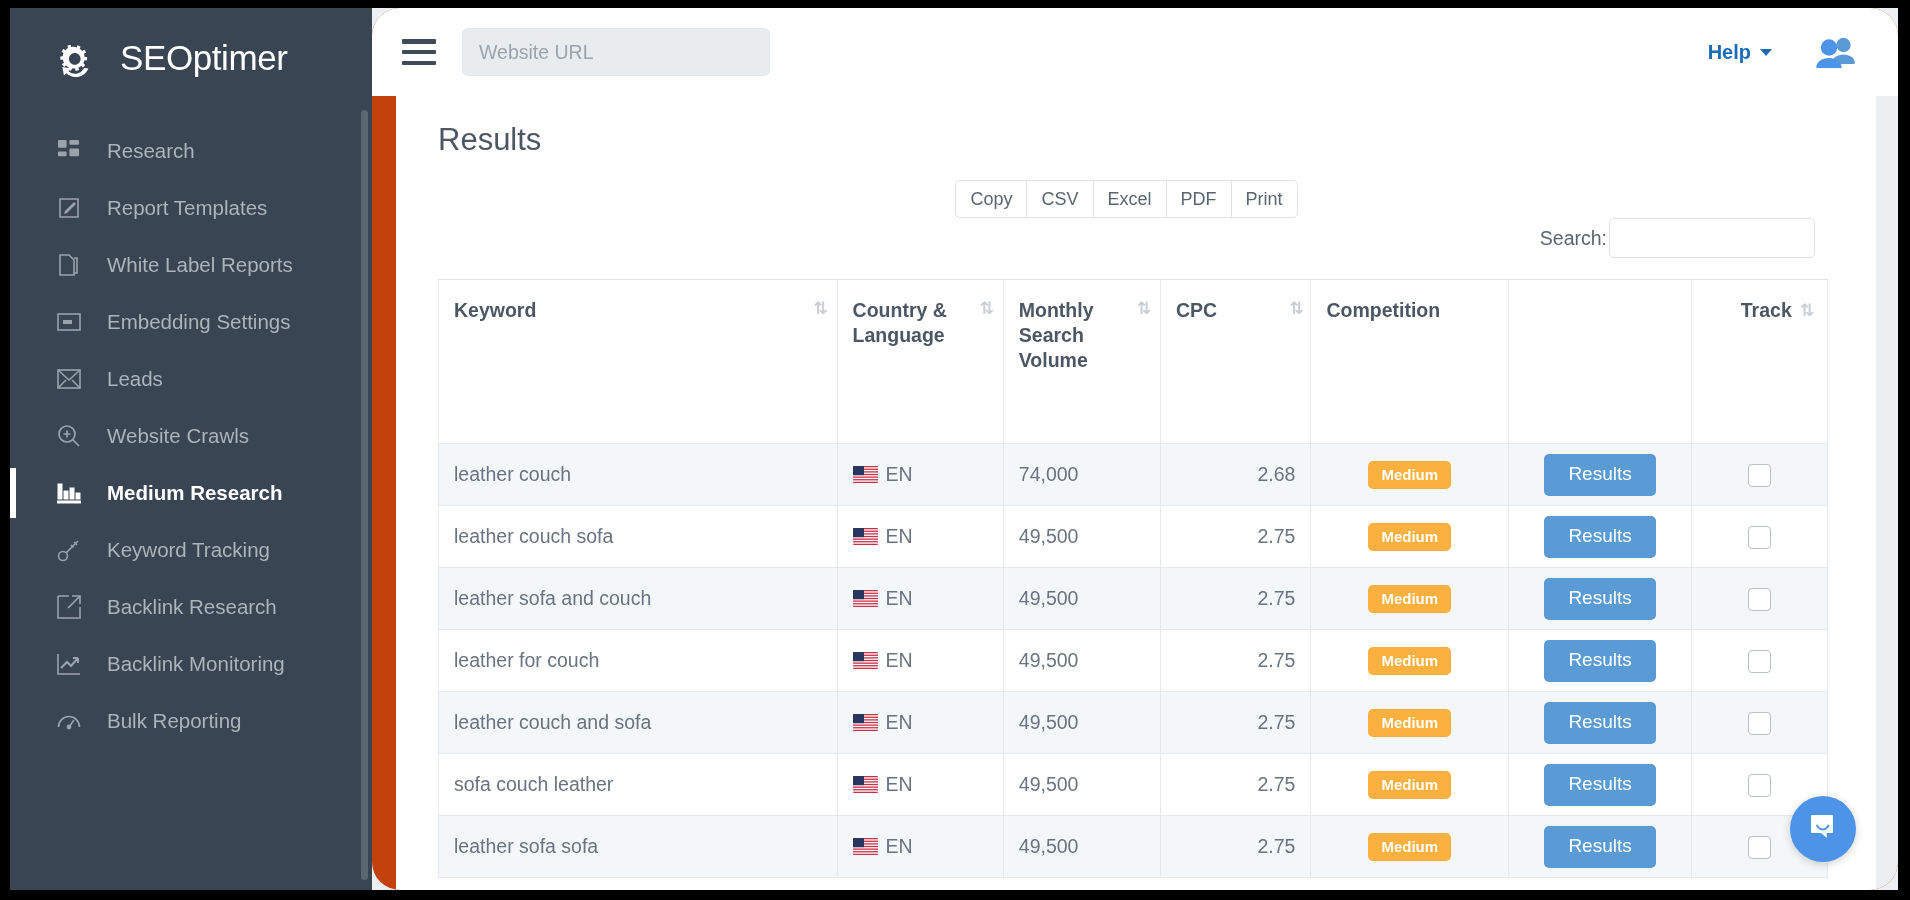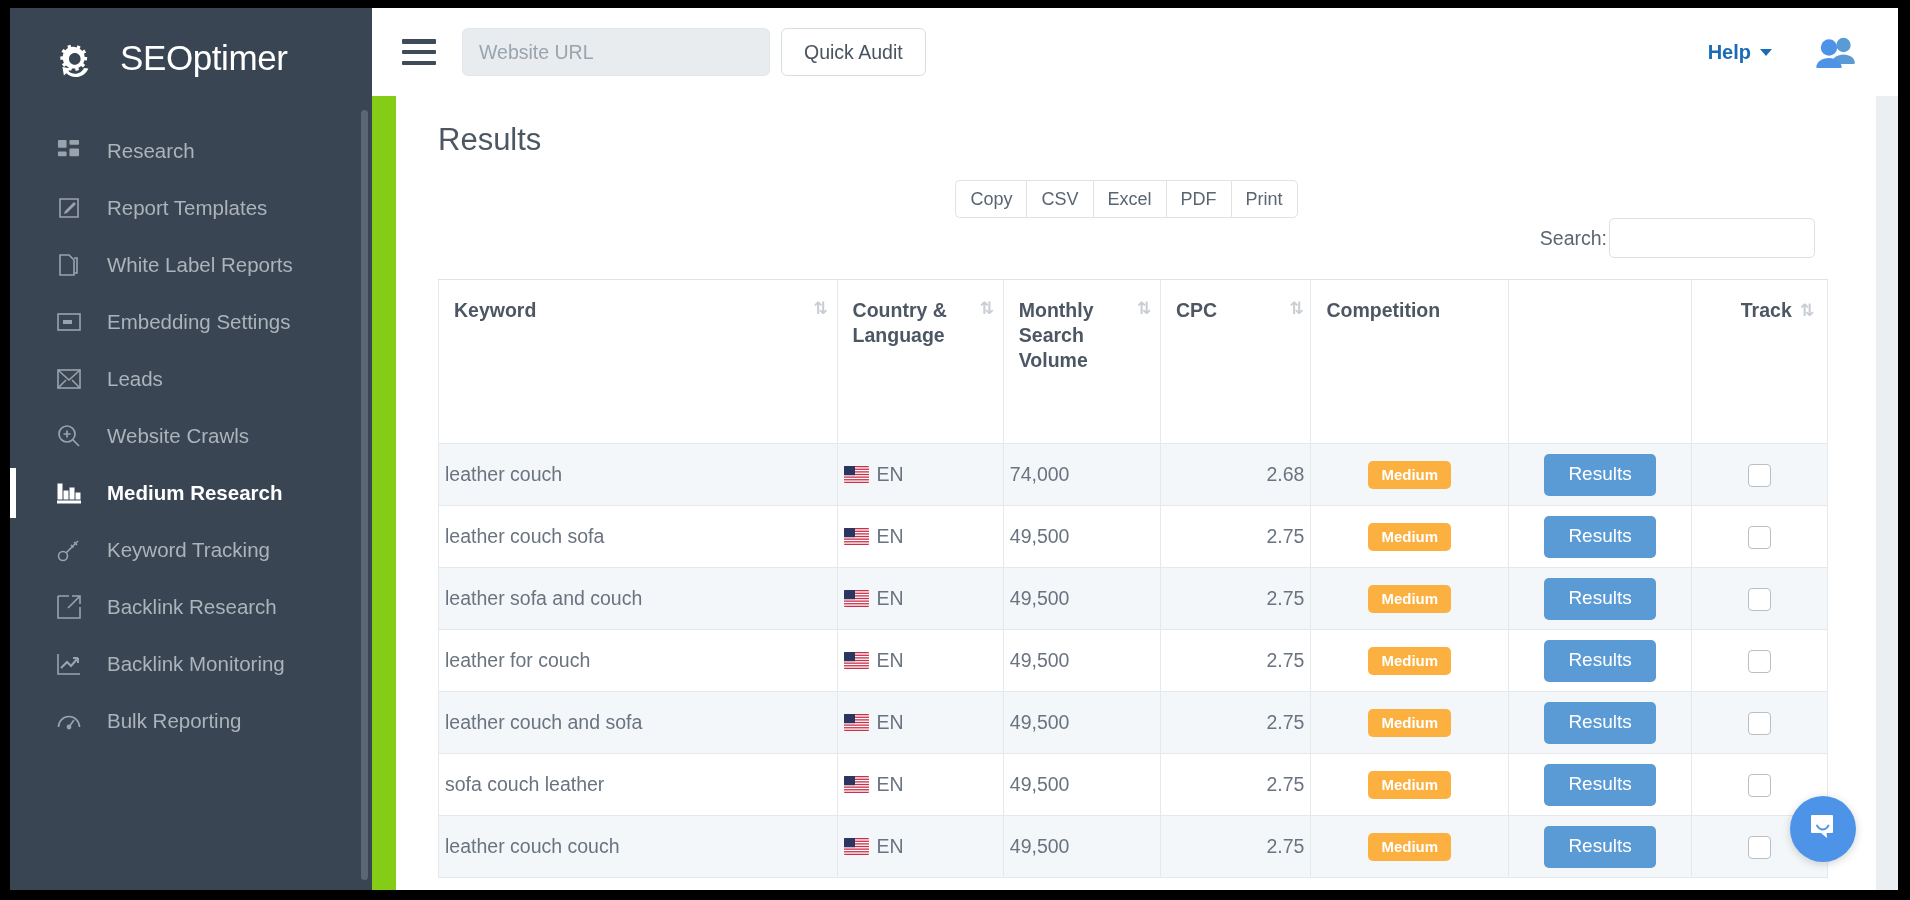--- a/index.html
+++ b/index.html
@@ -85,9 +85,10 @@
   #main {
     flex: 1 1 auto;
     position: relative;
-    background: #84cc16;
+    background: #c2410c;
     height: 882px;
     overflow: hidden;
+    border-radius: 28px;
   }
   #topbar {
     height: 88px;

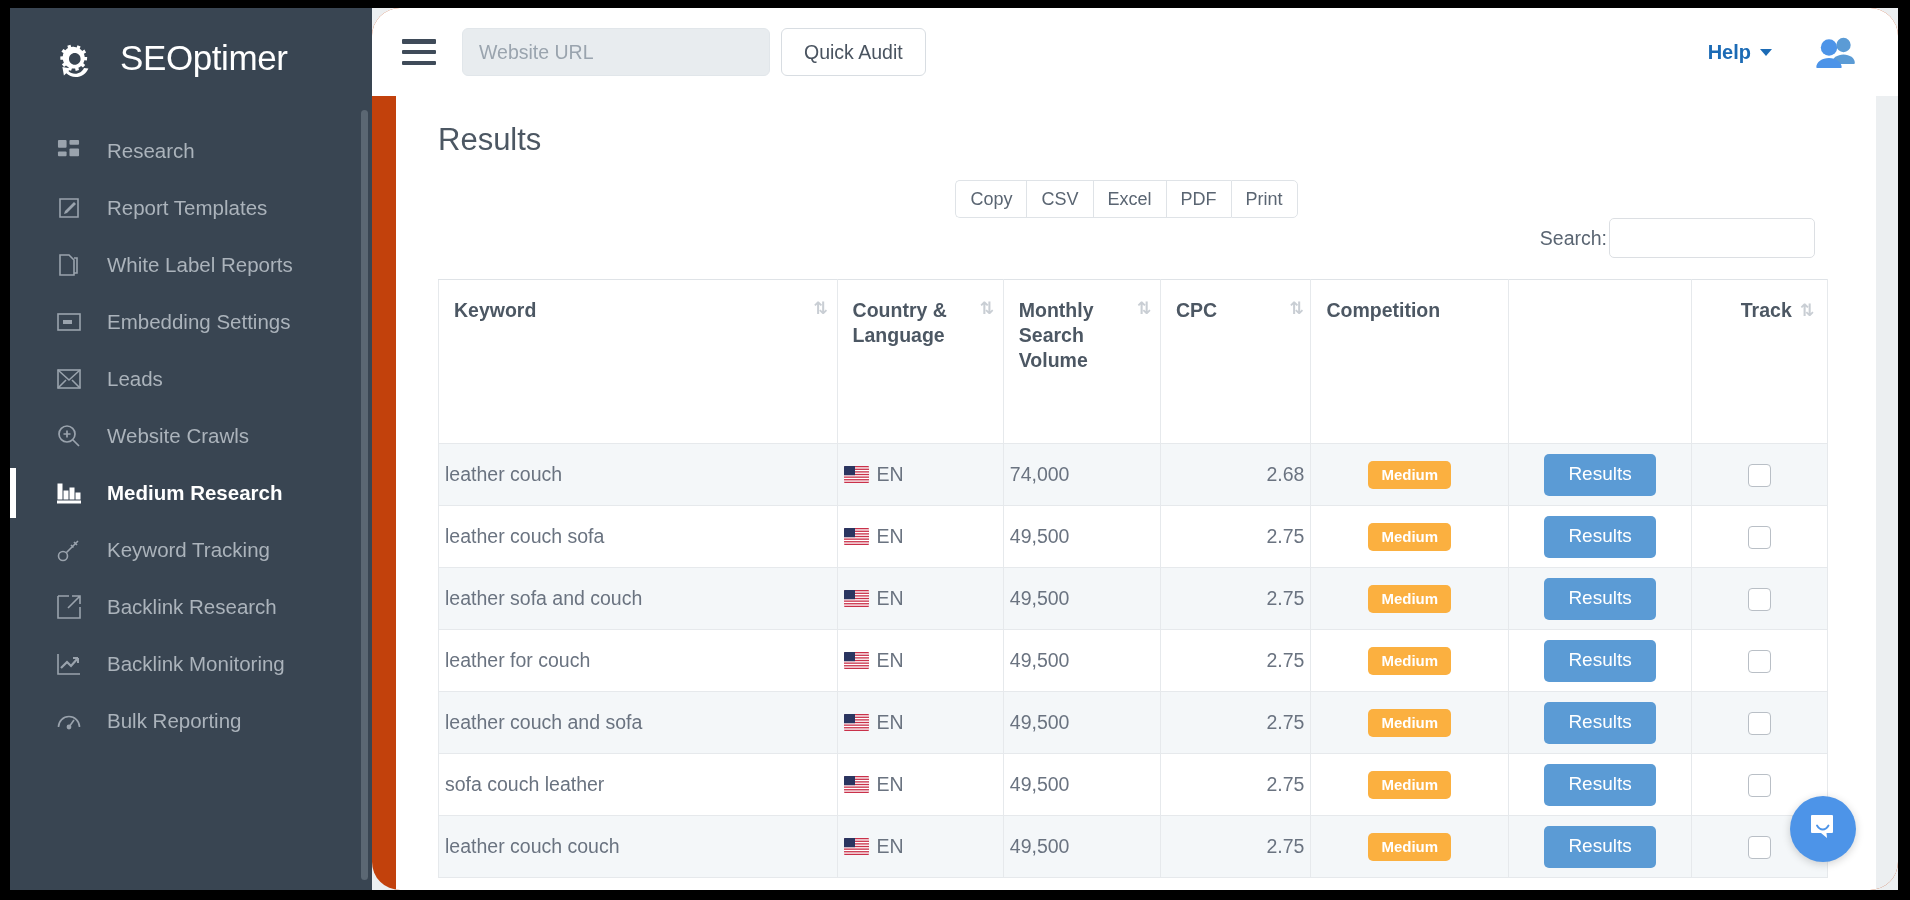--- a/index.html
+++ b/index.html
@@ -478,7 +478,6 @@
           <span></span>
       </div>
       <input class="url-input" type="text" placeholder="Website URL" style="">
-      <button class="quick-audit">Quick Audit</button>
 
       <div class="topbar-right">
         <a class="help-link">

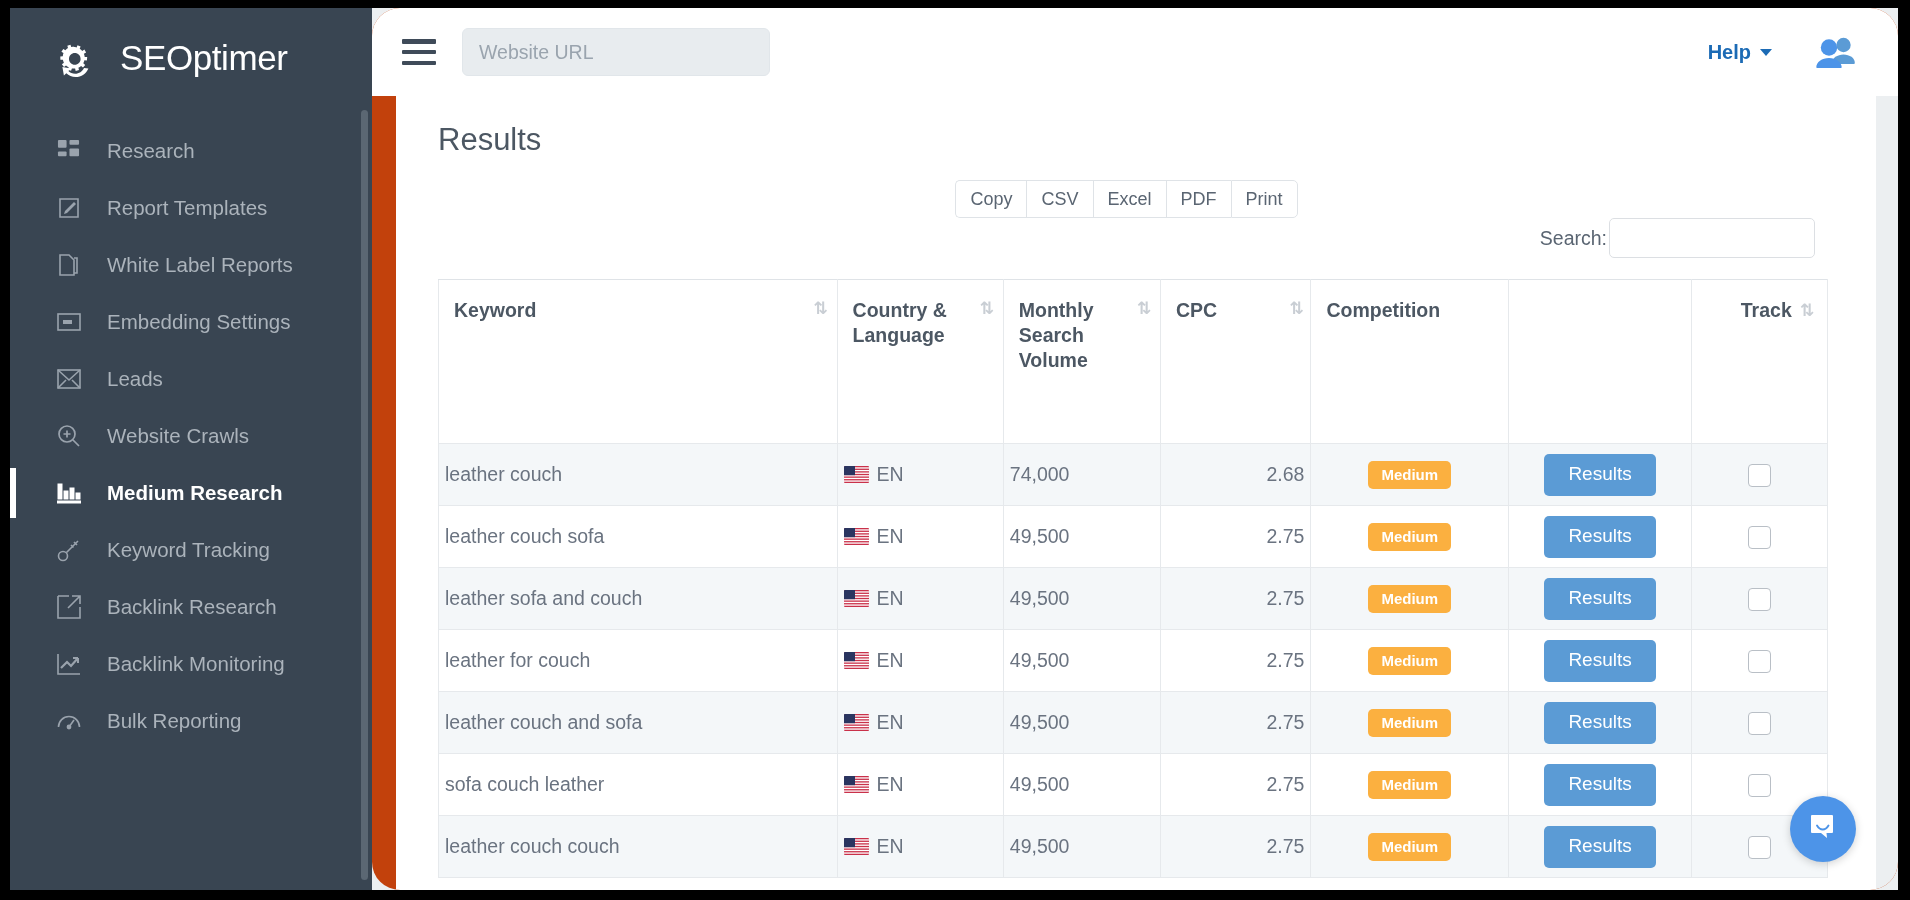--- a/index.html
+++ b/index.html
@@ -249,7 +249,7 @@
 
   table.dt tbody td {
     border: 1px solid #e6e9ec;
-    padding: 0 6px;
+    padding: 0 15px;
     height: 62px;
     font-size: 19.5px;
     color: #6a7380;

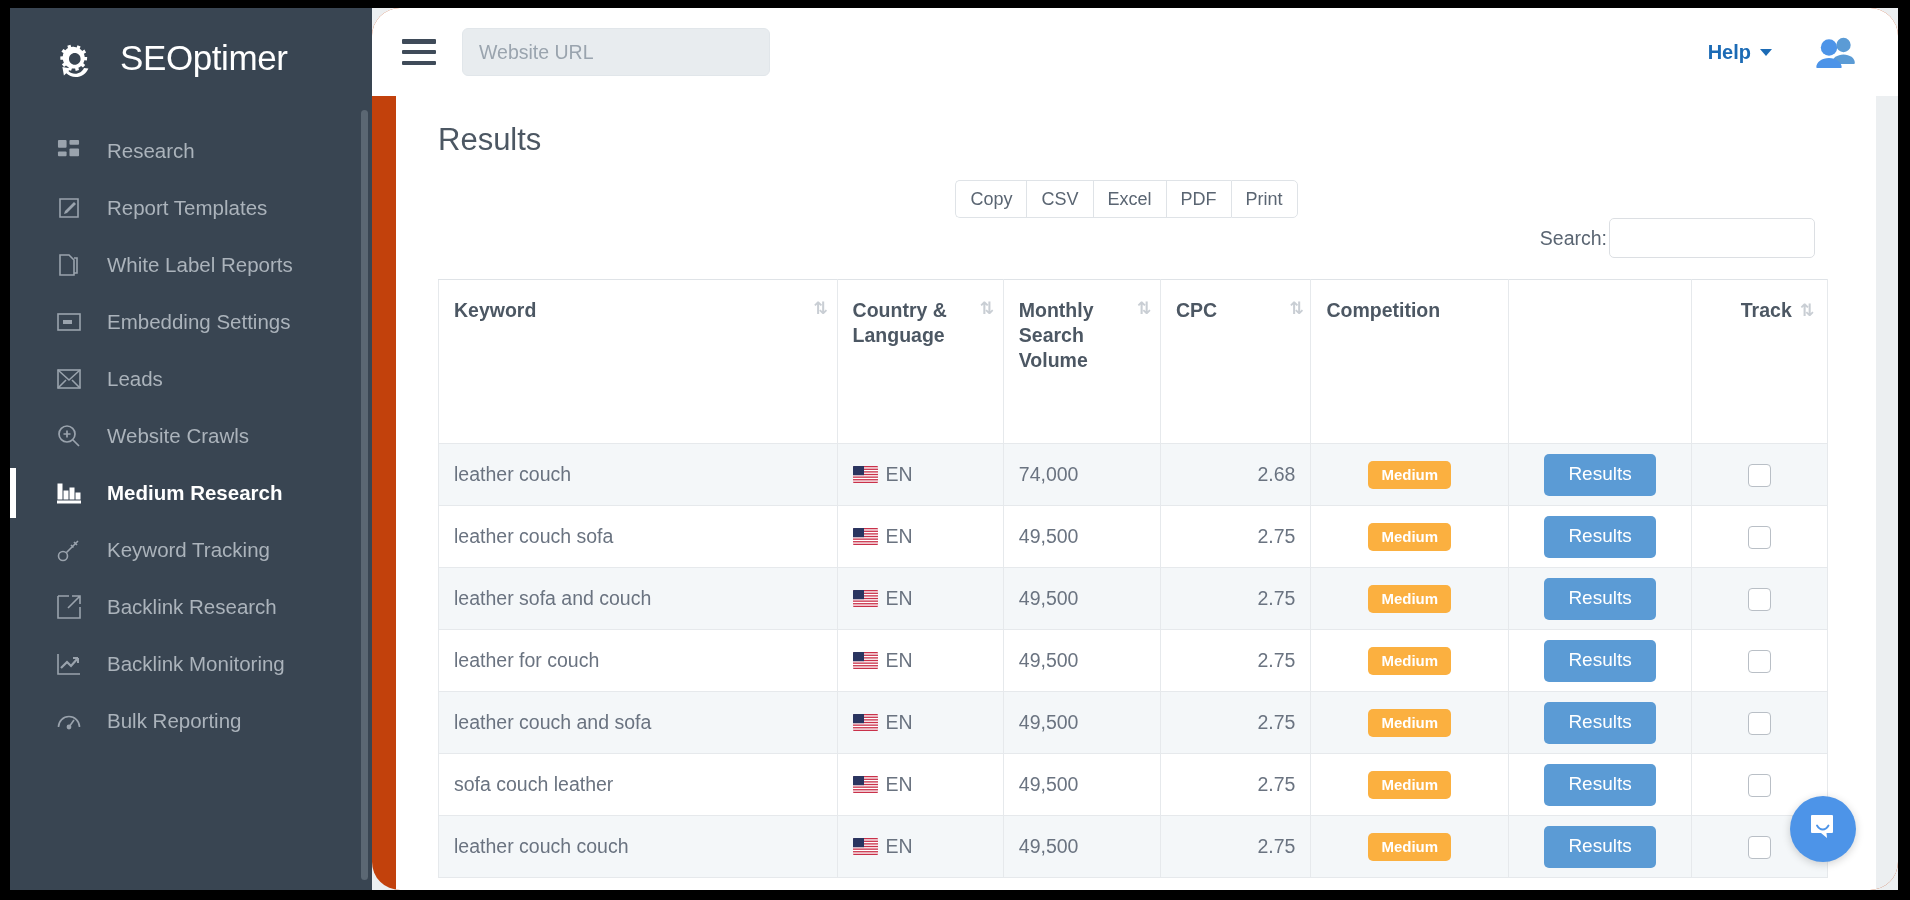--- a/index.html
+++ b/index.html
@@ -716,7 +716,7 @@
               <td class="c-track"><span class="track-box"></span></td>
             </tr>
             <tr class="odd">
-              <td class="c-keyword">leather couch couch</td>
+              <td class="c-keyword">leather sofa sofa</td>
               <td class="c-lang">
                 <span class="lang-cell">
                   <span>

